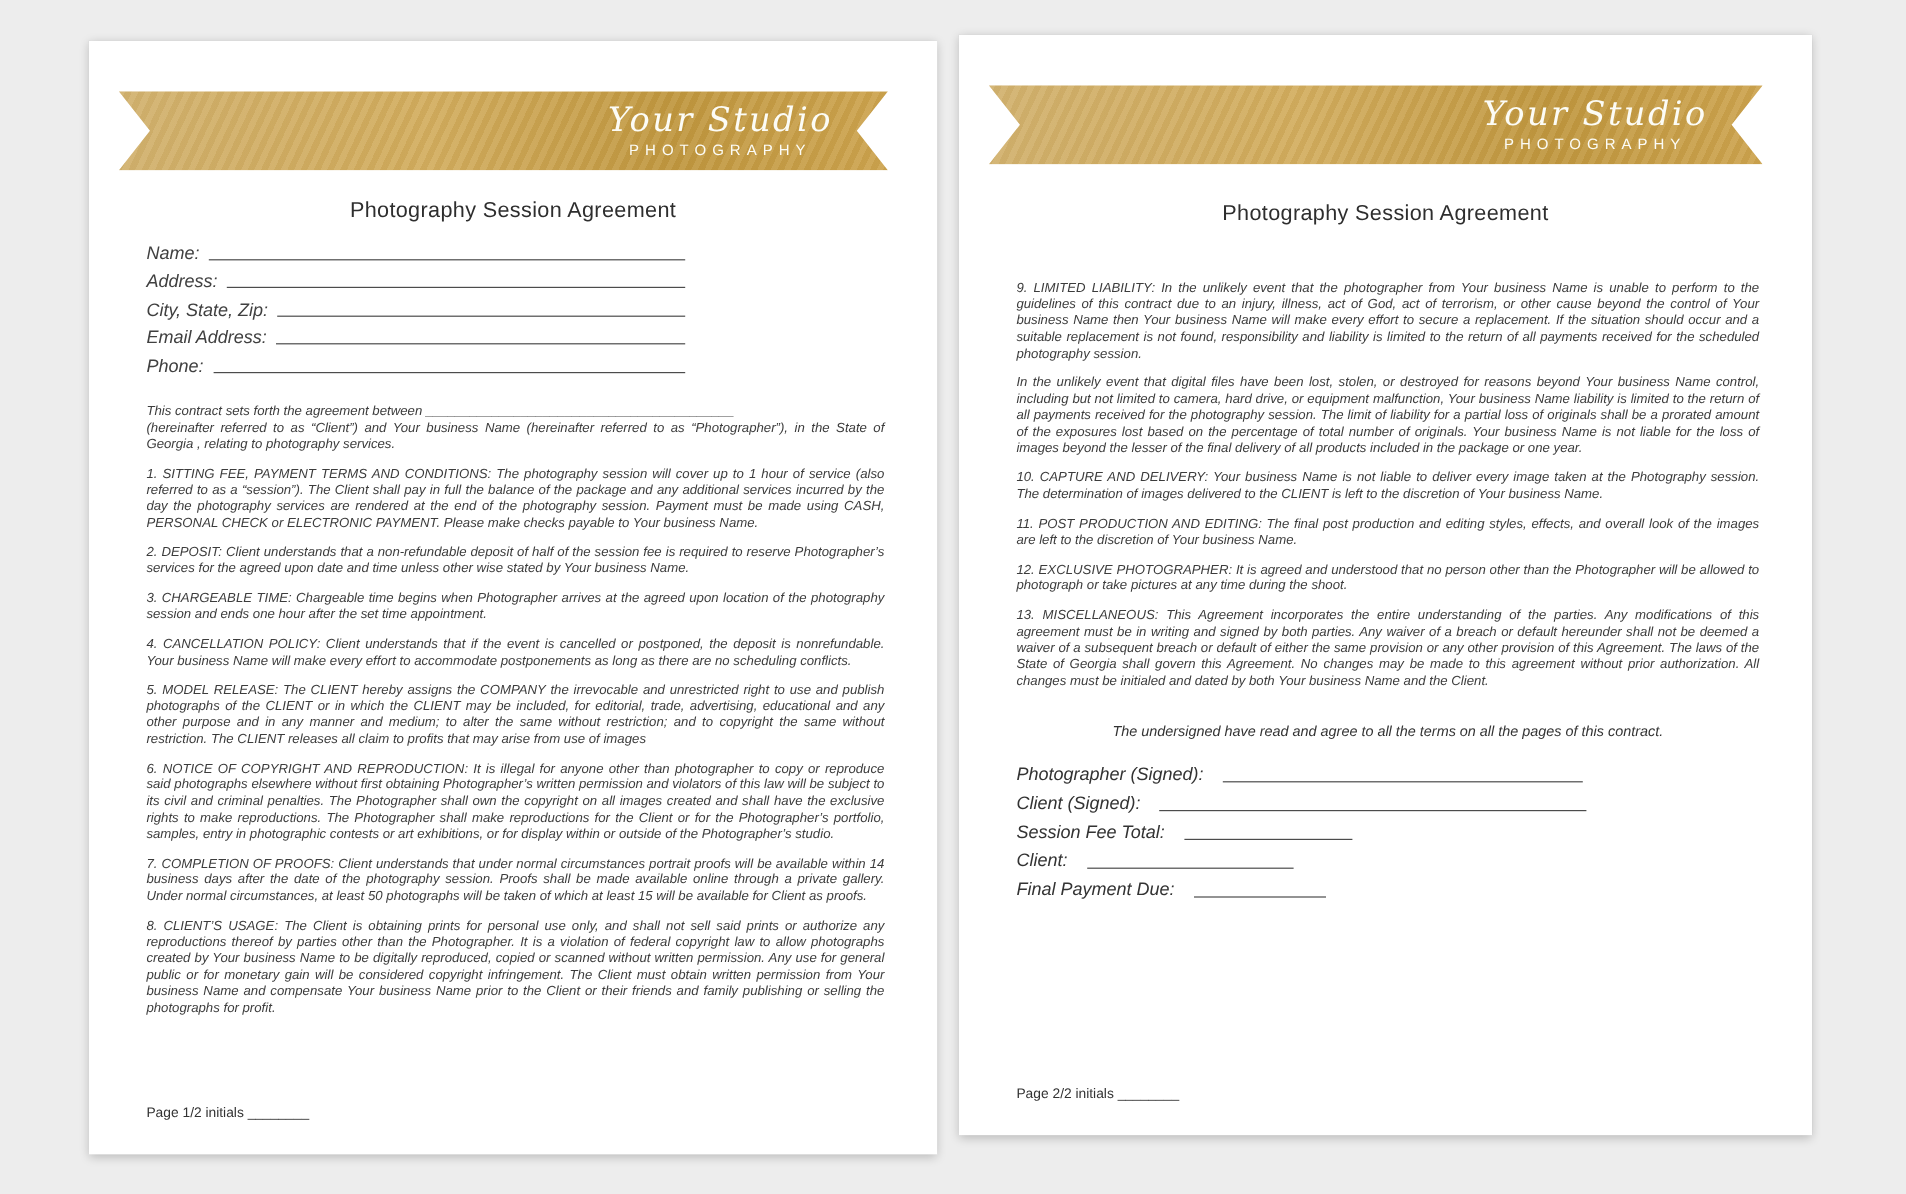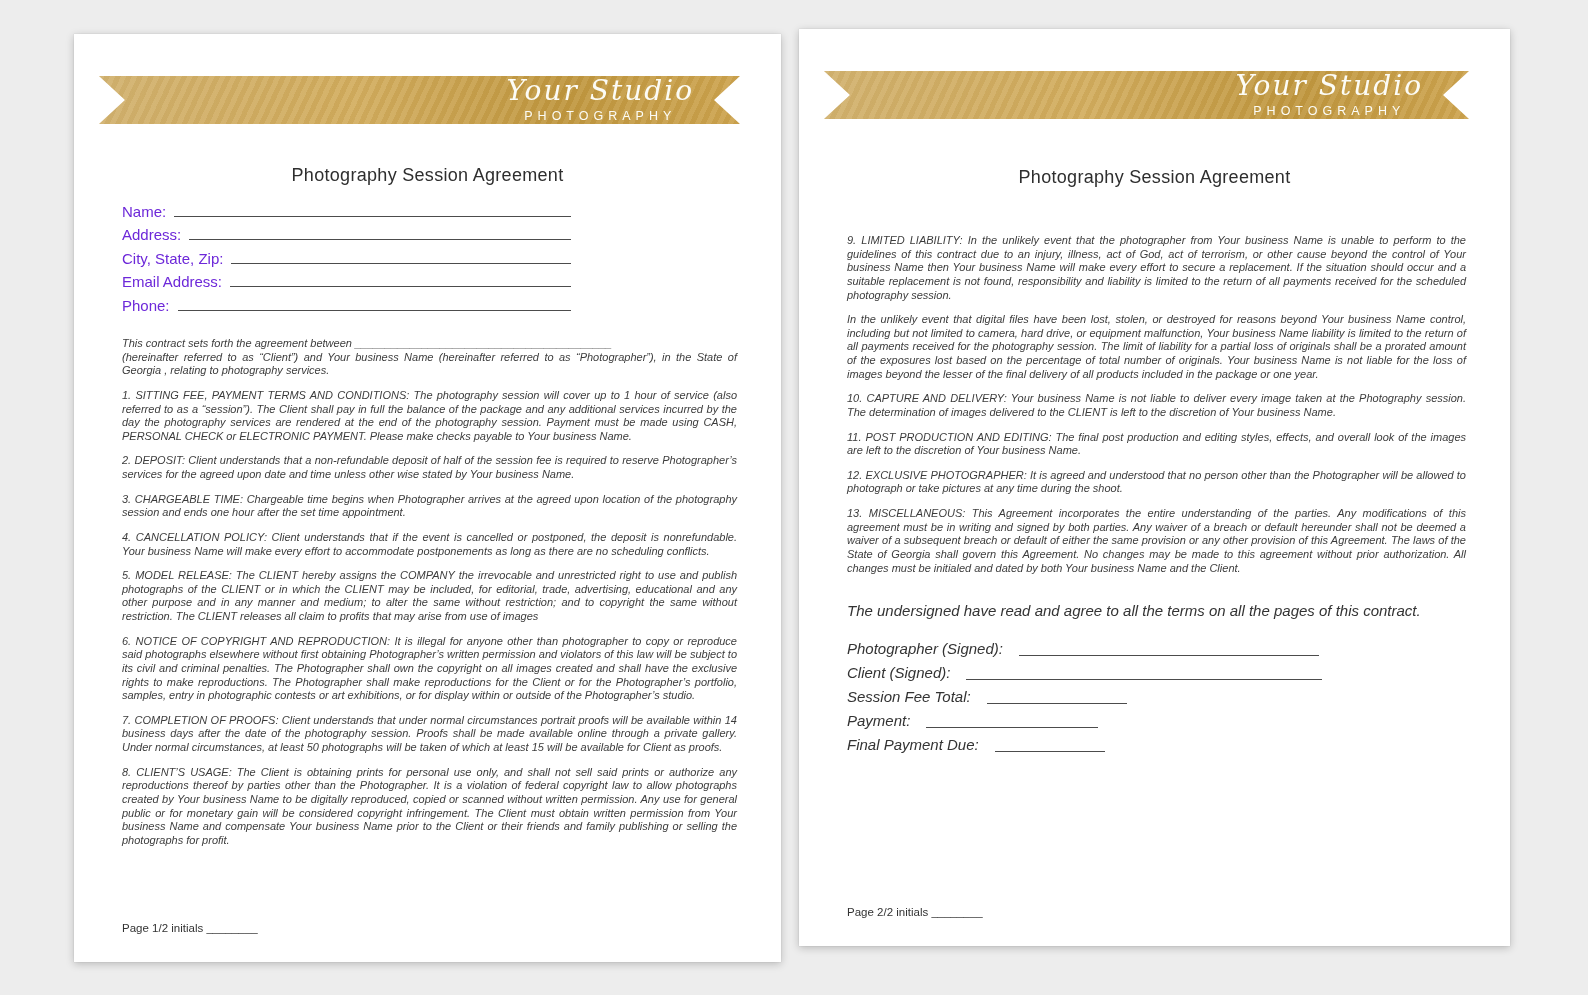--- a/index.html
+++ b/index.html
@@ -17,7 +17,7 @@
   .p2 { left: 799px; top: 29px; width: 711px; height: 917px; }
 
   .banner {
-    position: absolute; top: 42px; left: 25px; right: 41px; height: 48px;
+    position: absolute; top: 42px; left: 25px; right: 41px; height: 66px;
     background:
       linear-gradient(100deg, rgba(255,255,255,0.22) 0%, rgba(255,255,255,0) 38%),
       repeating-linear-gradient(115deg, rgba(255,255,255,0.07) 0px, rgba(255,255,255,0.07) 5px, rgba(120,85,20,0.06) 5px, rgba(120,85,20,0.06) 10px),

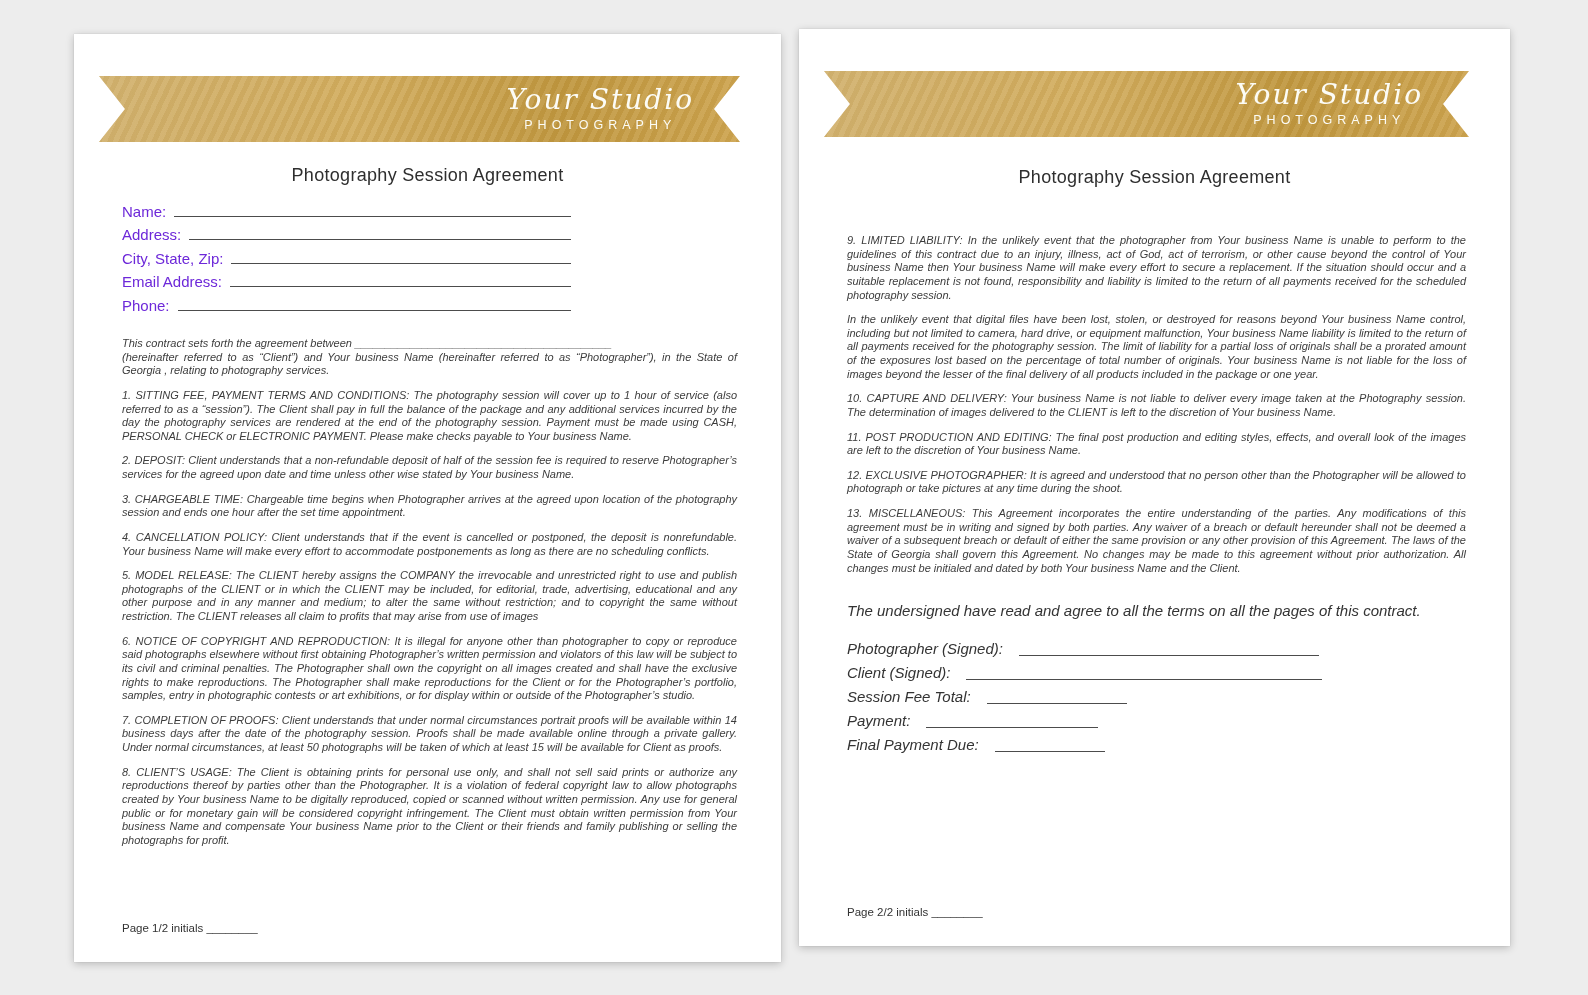--- a/index.html
+++ b/index.html
@@ -44,7 +44,7 @@
   .fields { position: absolute; top: 162px; left: 48px; width: 449px; }
   .field {
     display: flex; align-items: flex-end; height: 23.5px;
-    font-size: 15px; color: #6d28d9;
+    font-style: italic; font-size: 15px; color: #404040;
   }
   .flabel { white-space: nowrap; margin-right: 8px; }
   .fline { flex: 1; border-bottom: 1.4px solid #4c4c4c; height: 1px; margin-bottom: 3px; }

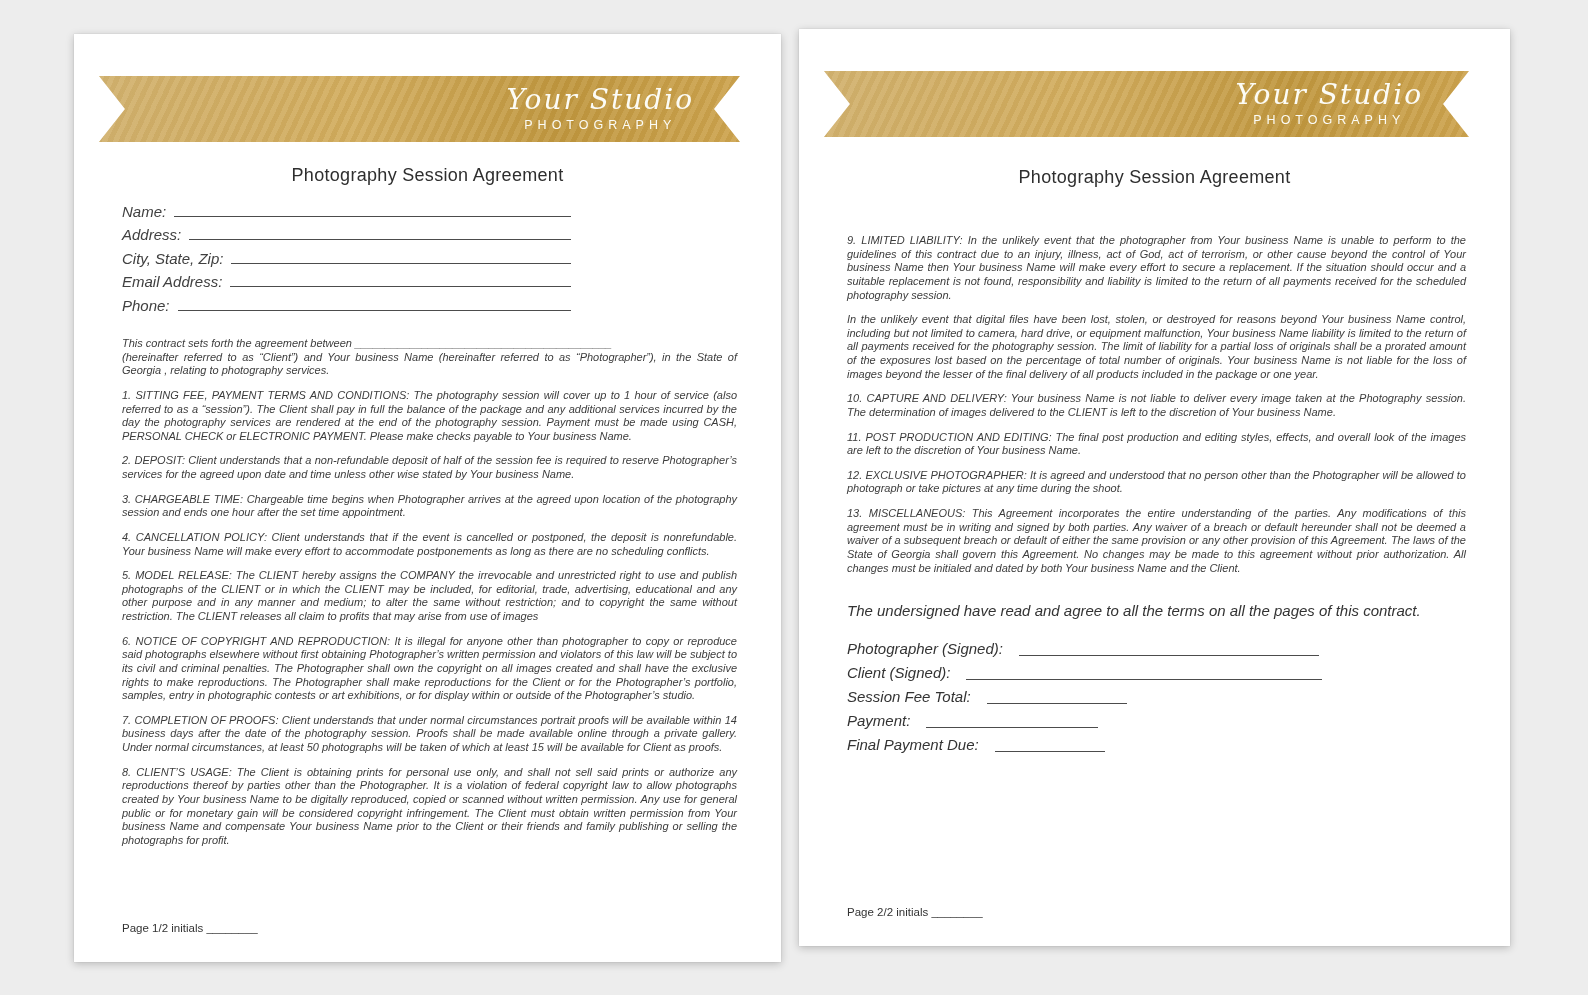--- a/index.html
+++ b/index.html
@@ -60,8 +60,8 @@
   .intro { white-space: pre-line; }
 
   .closing {
-    font-size: 15px; color: #333333; line-height: 1.25;
-    margin: 27px 0 14px 0; text-align: left;
+    font-size: 12px; color: #333333; line-height: 1.25;
+    margin: 27px 0 14px 0; text-align: center;
   }
   .sig-row {
     display: flex; align-items: flex-end; height: 24px;

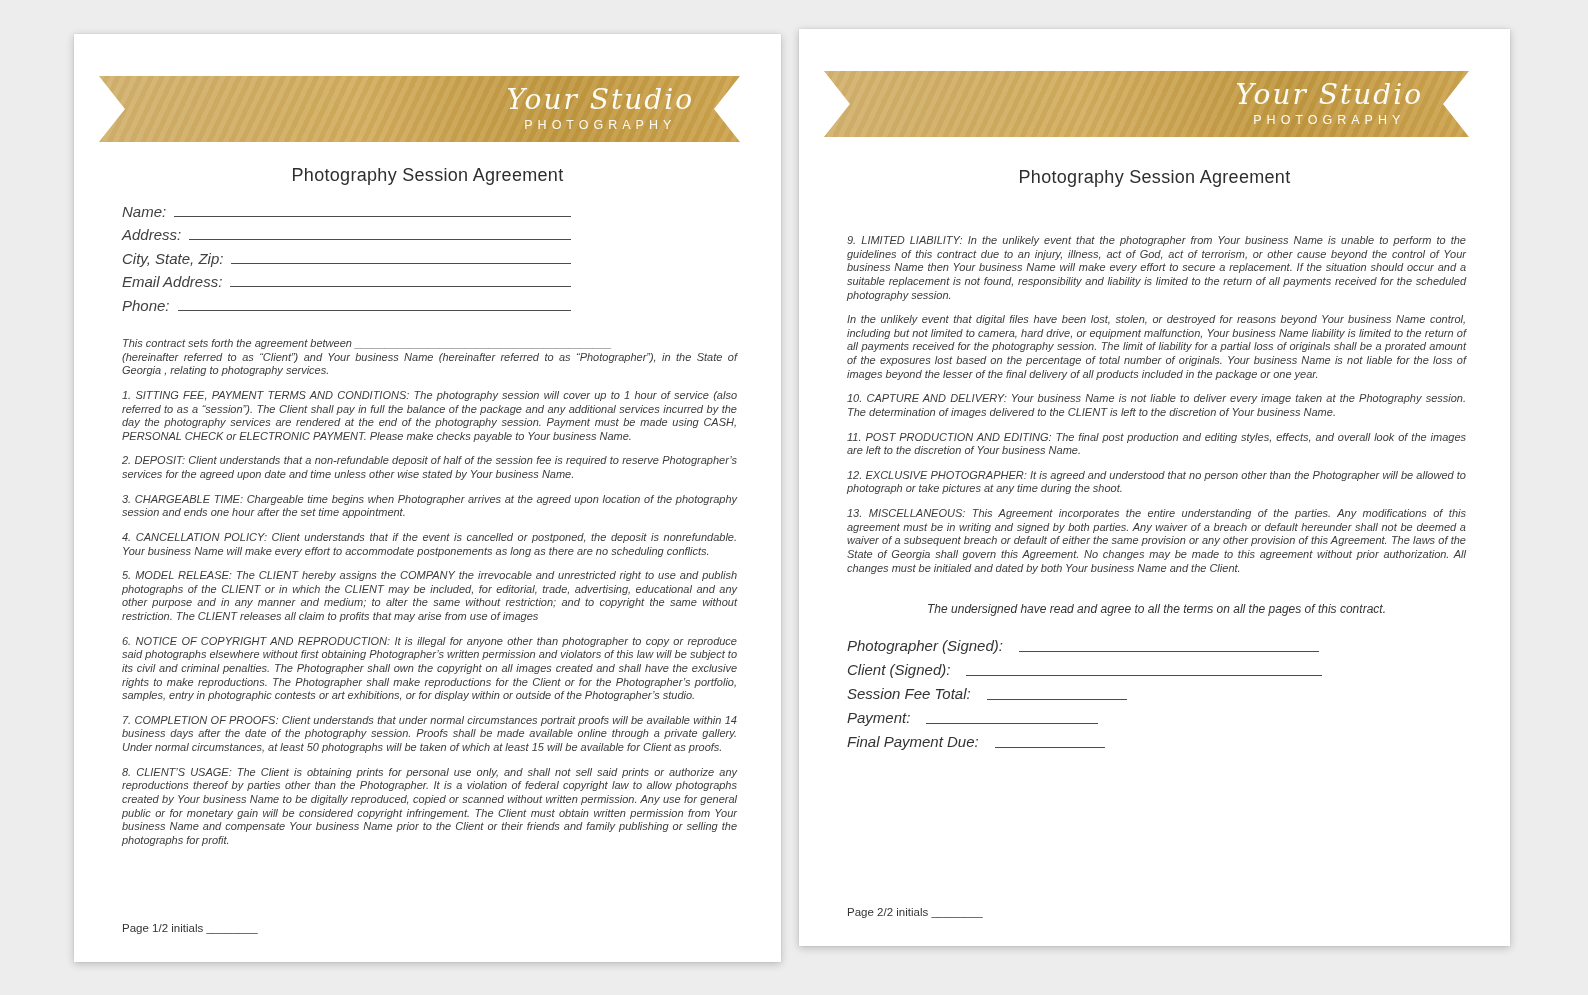--- a/index.html
+++ b/index.html
@@ -164,7 +164,7 @@
       <span class="sig-line sl-2"></span>
     </div>
     <div class="sig-row">
-      <span class="flabel">Payment:</span>
+      <span class="flabel">Client:</span>
       <span class="sig-line sl-3"></span>
     </div>
     <div class="sig-row">

